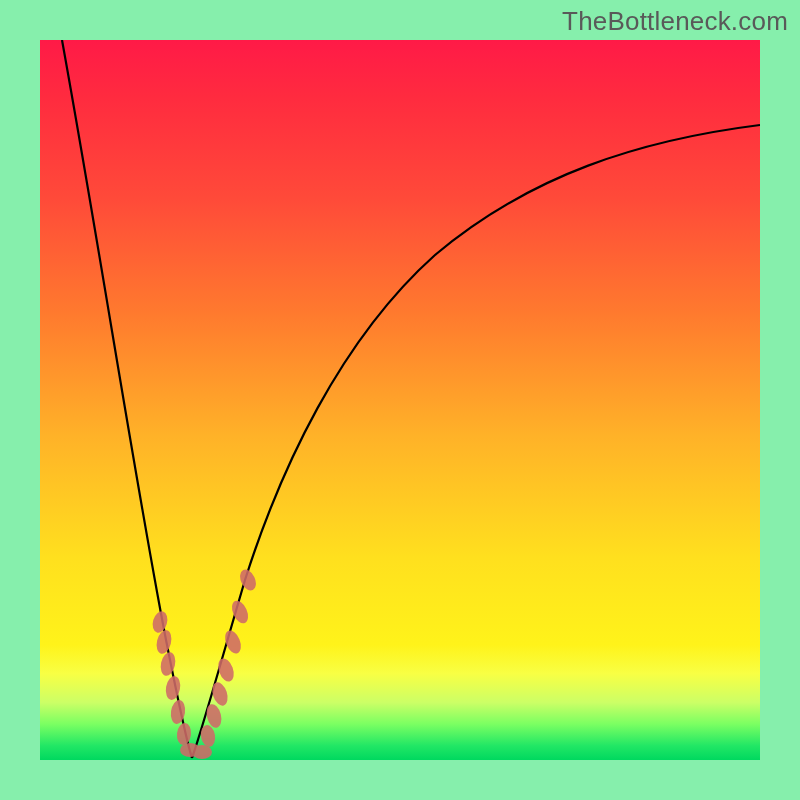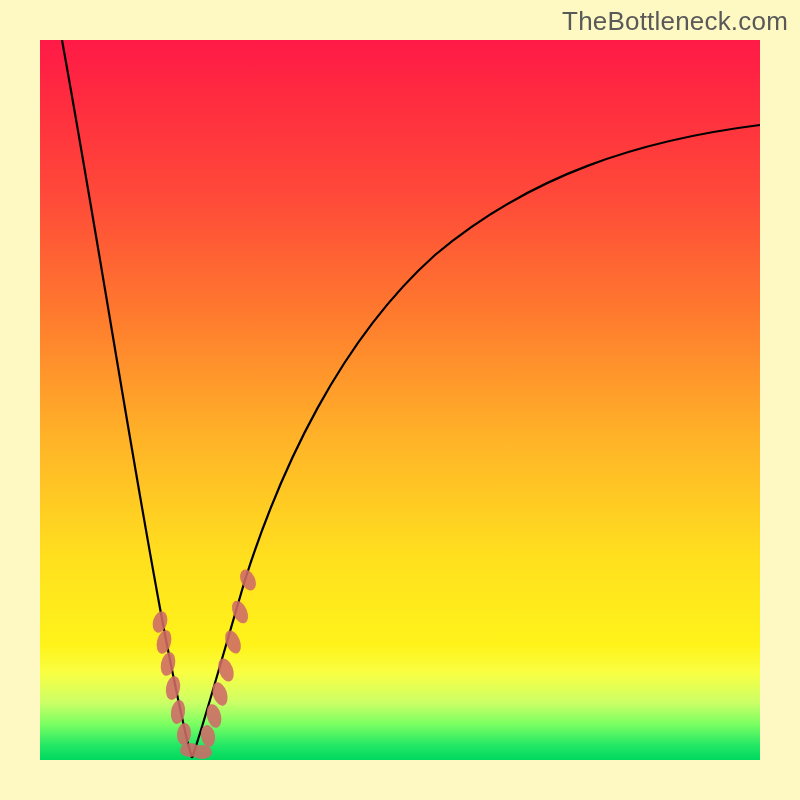--- a/index.html
+++ b/index.html
@@ -14,7 +14,7 @@
   .frame {
     position: absolute;
     inset: 0;
-    background: #fef9c3;
+    background: #86efac;
   }
   .plot-area {
     position: absolute;

